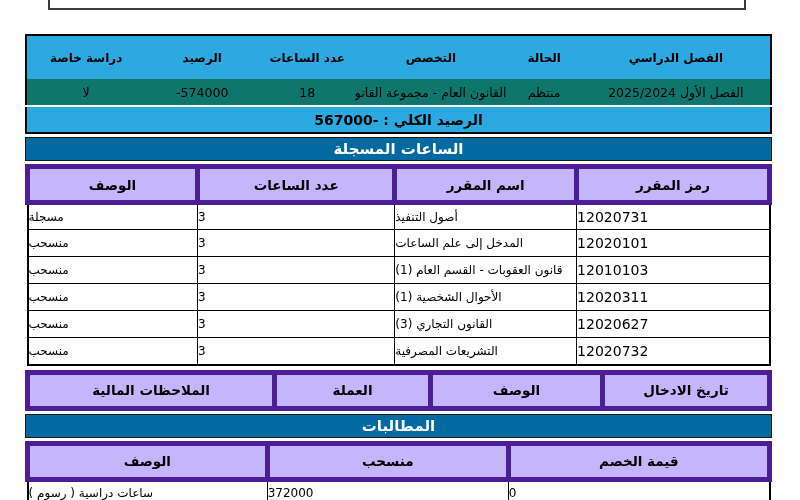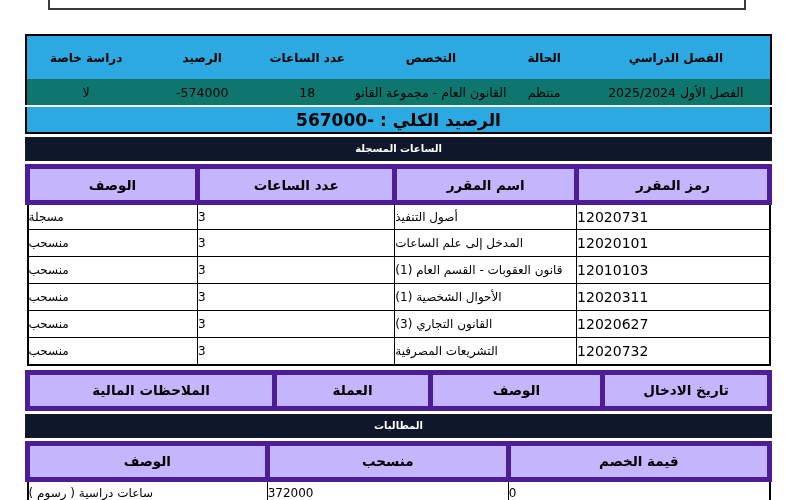--- a/index.html
+++ b/index.html
@@ -46,7 +46,7 @@
   .summary-table td.total-cell {
     background: #2ba9e0;
     height: 27px;
-    font-size: 17px;
+    font-size: 14px;
     font-weight: 600;
     text-align: center;
     vertical-align: middle;

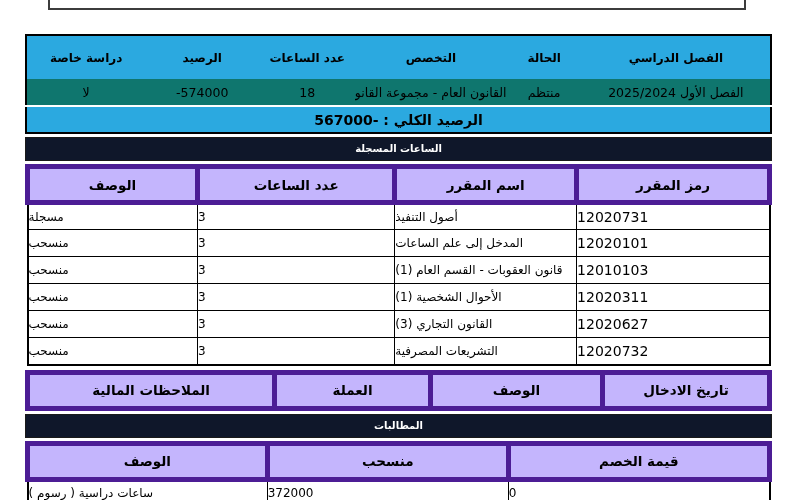--- a/index.html
+++ b/index.html
@@ -56,14 +56,14 @@
 
   
   .section-bar {
-    background: #0f172a;
+    background: #0369a1;
     border: 1px solid #1a1a1a;
     height: 24px;
     line-height: 22px;
     text-align: center;
     color: #ffffff;
     font-weight: bold;
-    font-size: 10px;
+    font-size: 15px;
   }
   .bar-1 { margin-top: 3px; }
   .bar-2 { margin-top: 2px; }

